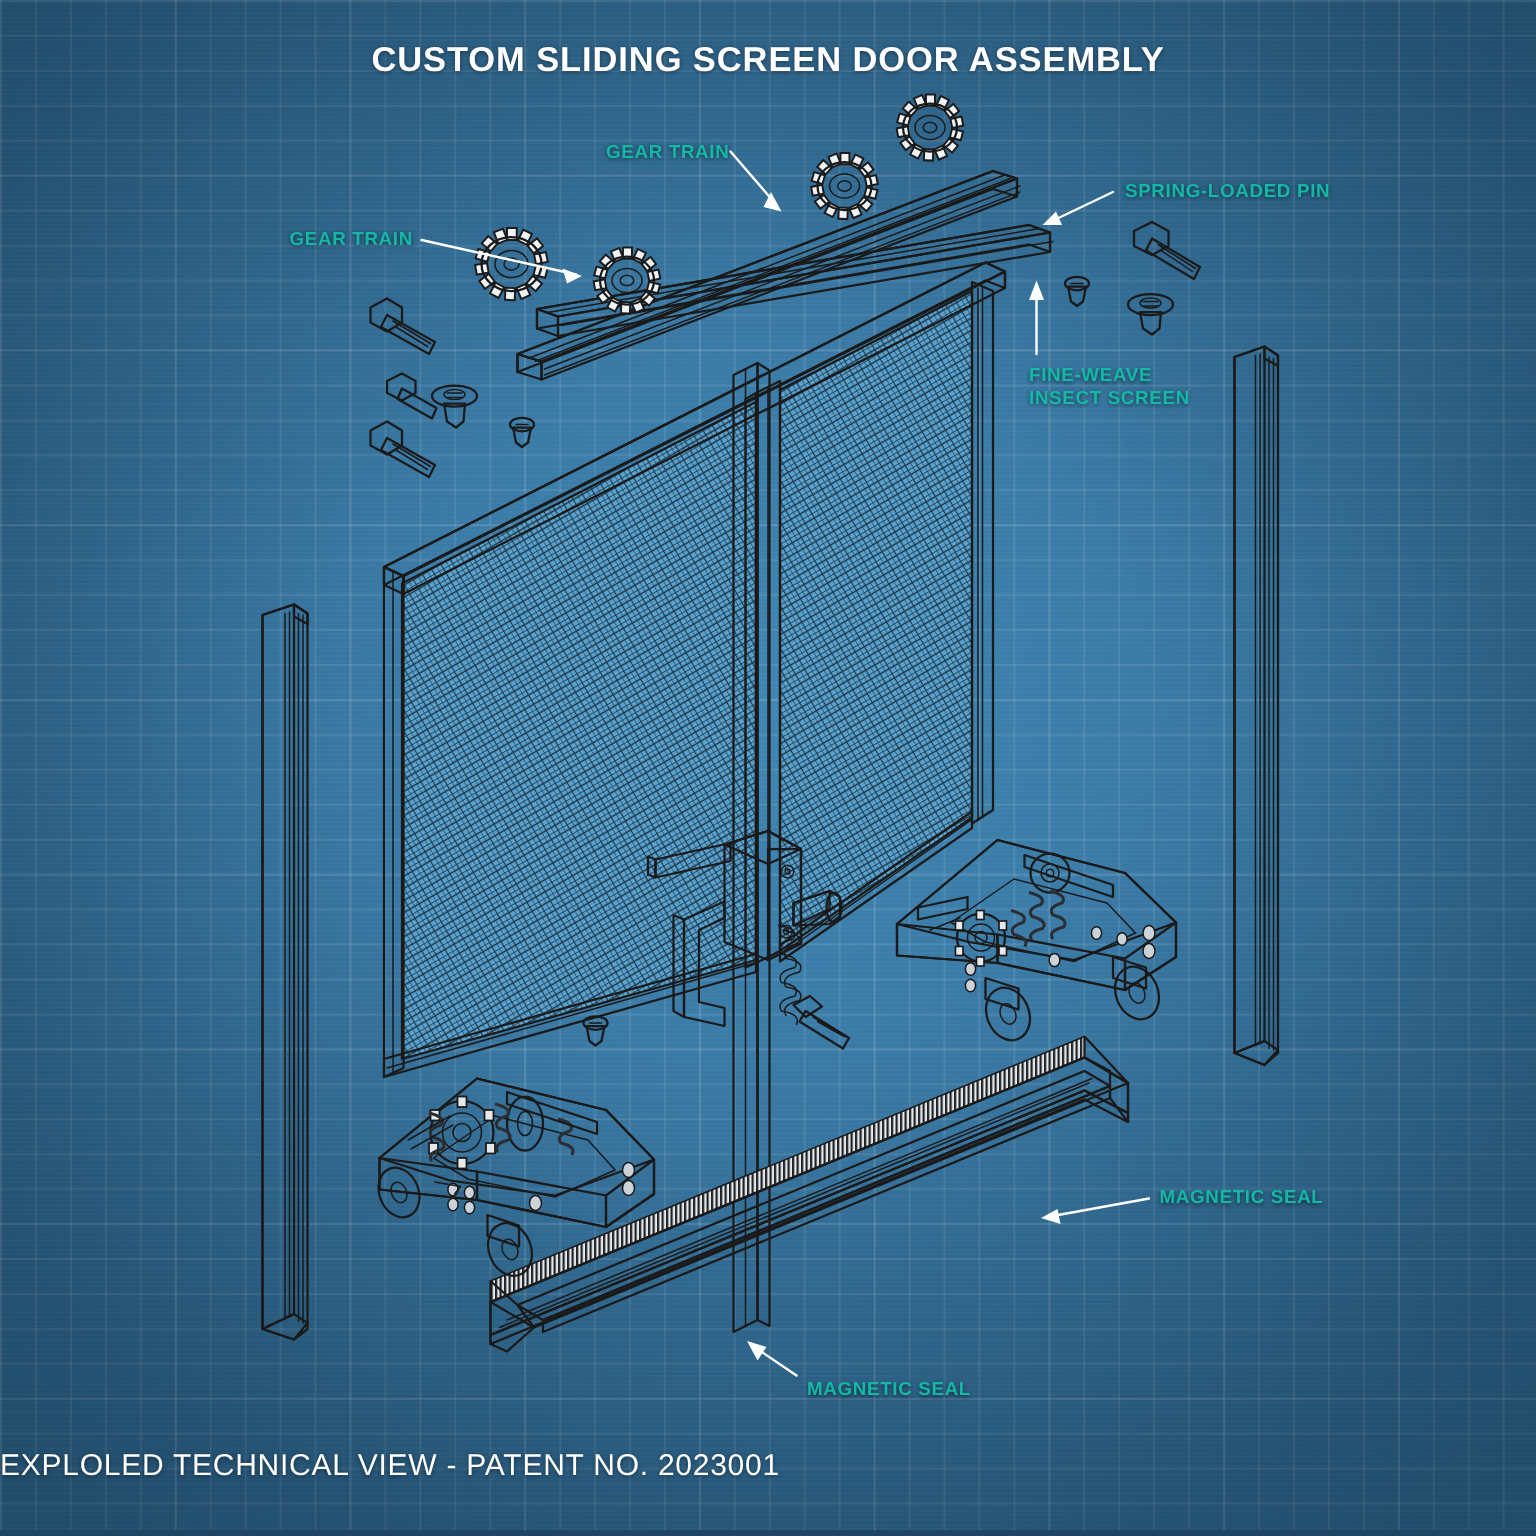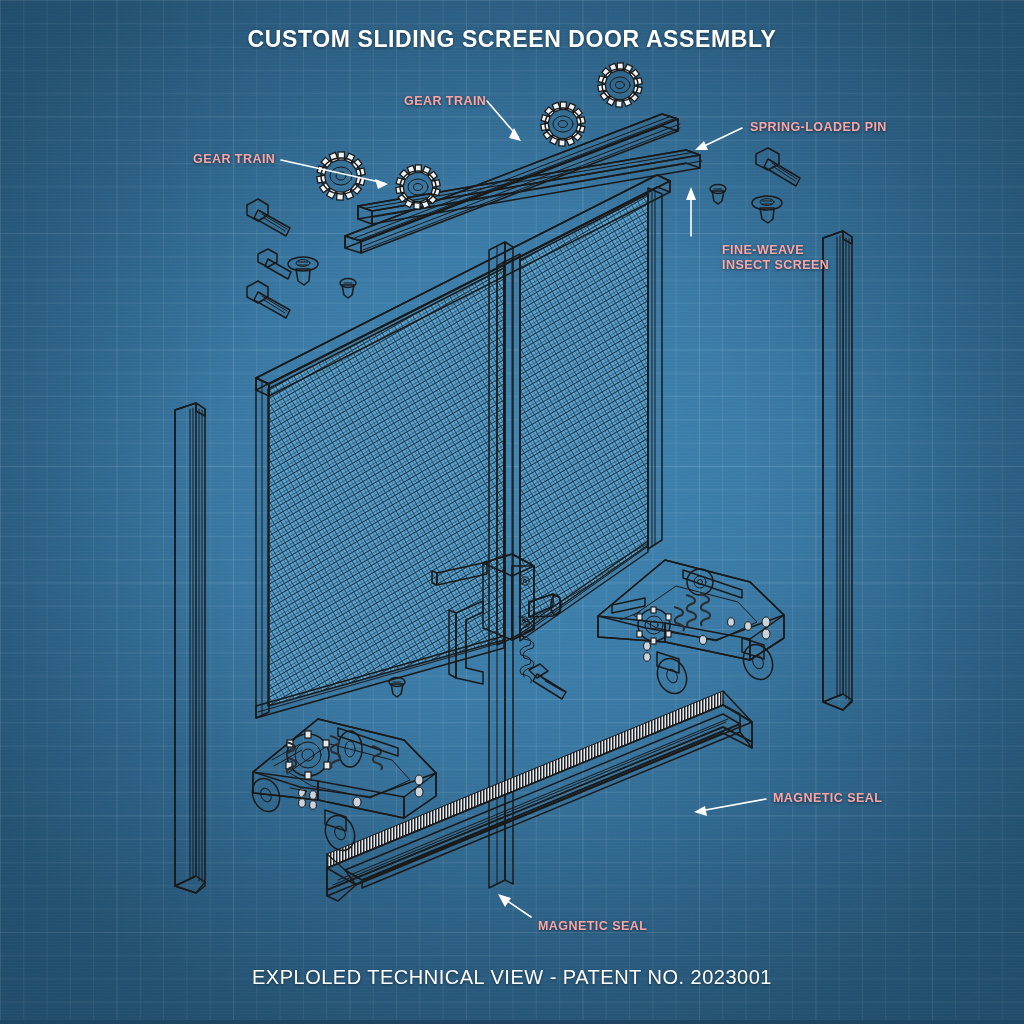--- a/index.html
+++ b/index.html
@@ -34,7 +34,7 @@
   .caption{position:absolute;left:0;right:0;top:966px;text-align:center;
     color:#ffffff;font-size:20px;font-weight:normal;letter-spacing:.5px;
     text-shadow:0 1px 3px rgba(0,0,0,.45);}
-  .callout{position:absolute;color:#fca5a5;font-size:12.5px;font-weight:bold;
+  .callout{position:absolute;color:#14b8a6;font-size:12.5px;font-weight:bold;
     letter-spacing:.45px;text-shadow:0 1px 3px rgba(0,0,0,.55);white-space:pre;line-height:15px;}
 
   svg{position:absolute;left:0;top:0;width:1024px;height:1024px;overflow:visible;}

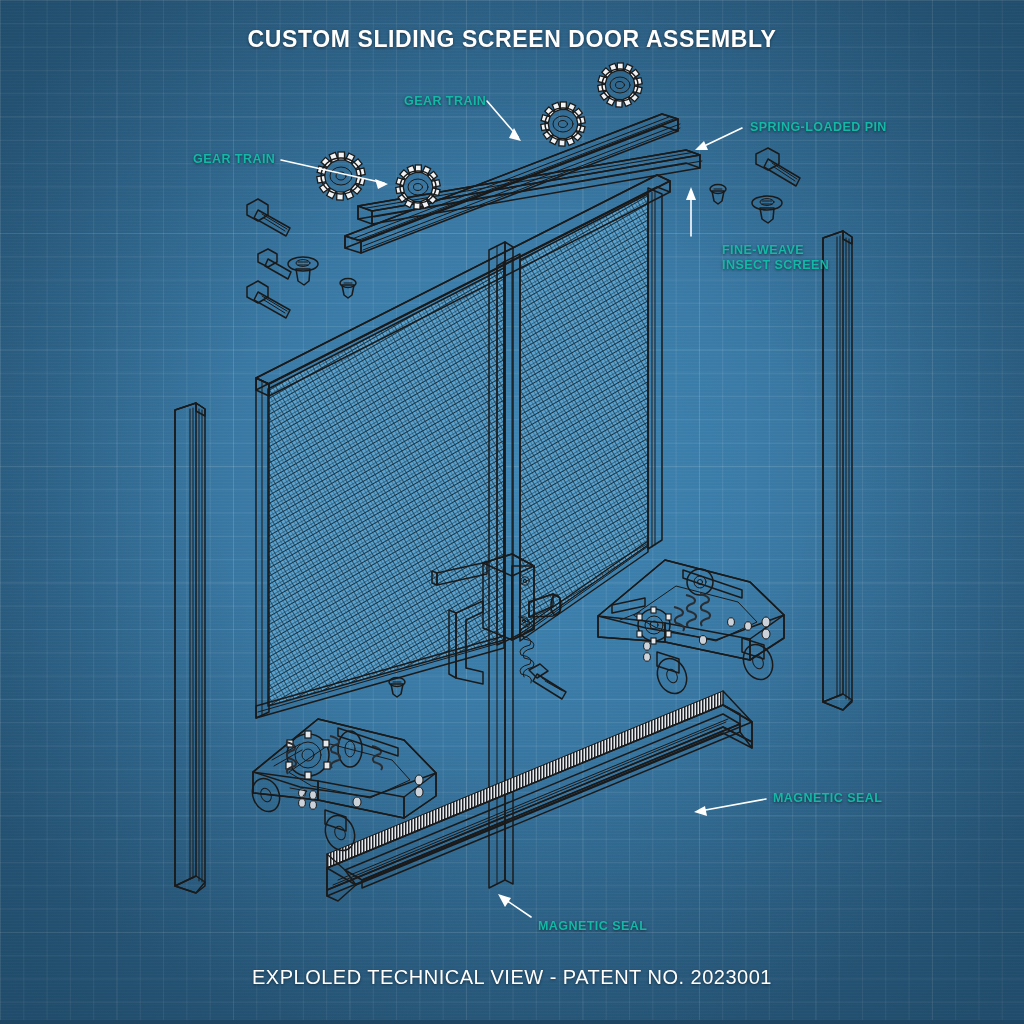--- a/index.html
+++ b/index.html
@@ -490,7 +490,7 @@
   <div class="callout" style="left:193px;top:152px;">GEAR TRAIN</div>
   <div class="callout" style="left:404px;top:94px;">GEAR TRAIN</div>
   <div class="callout" style="left:750px;top:120px;text-align:right;">SPRING-LOADED PIN</div>
-  <div class="callout" style="left:686px;top:243px;margin-left:36px;">FINE-WEAVE
+  <div class="callout" style="left:686px;top:243px;">FINE-WEAVE
 INSECT SCREEN</div>
   <div class="callout" style="left:773px;top:791px;">MAGNETIC SEAL</div>
   <div class="callout" style="left:538px;top:919px;">MAGNETIC SEAL</div>

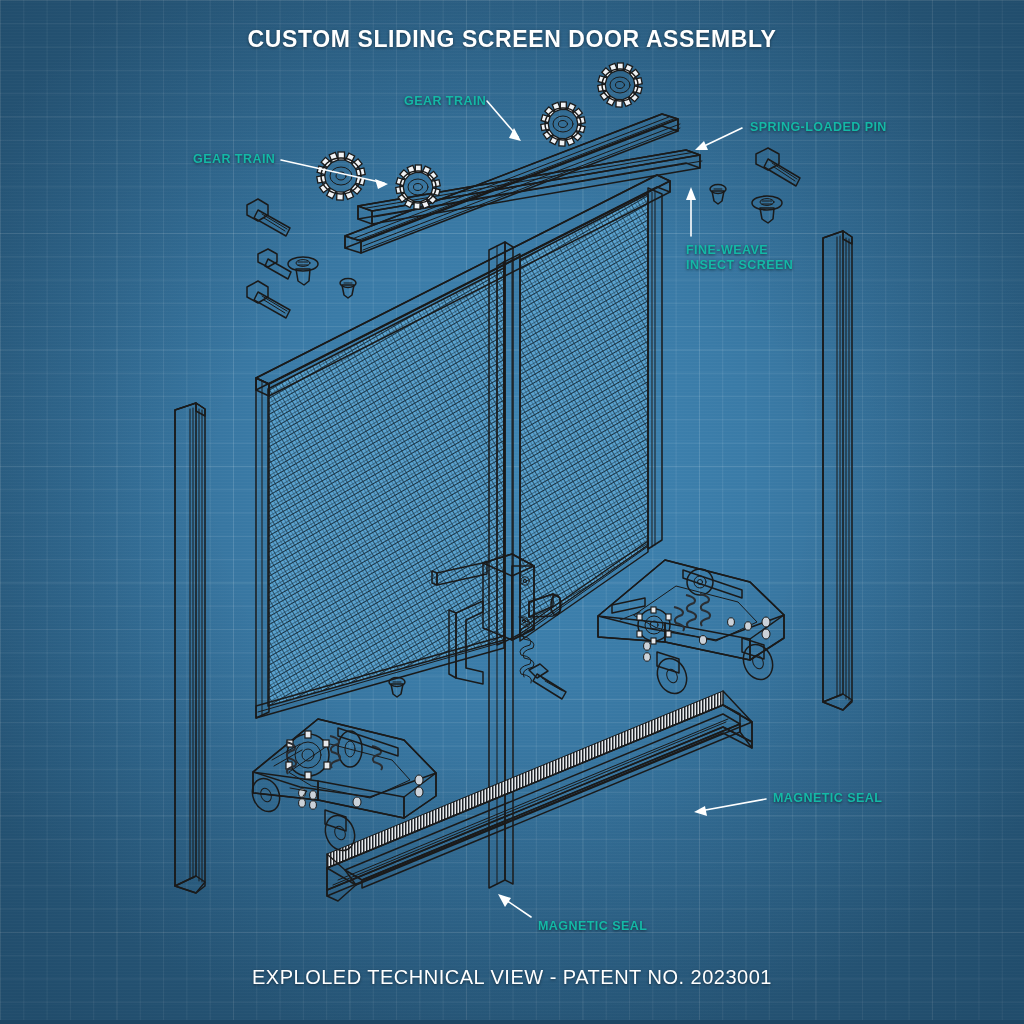--- a/index.html
+++ b/index.html
@@ -31,7 +31,7 @@
   .title{position:absolute;left:0;right:0;top:26px;text-align:center;
     color:#ffffff;font-size:23px;font-weight:bold;letter-spacing:.6px;
     text-shadow:0 1px 3px rgba(0,0,0,.45);}
-  .caption{position:absolute;left:0;right:0;top:966px;text-align:center;
+  .caption{position:absolute;left:0;right:0;top:966px;
     color:#ffffff;font-size:20px;font-weight:normal;letter-spacing:.5px;
     text-shadow:0 1px 3px rgba(0,0,0,.45);}
   .callout{position:absolute;color:#14b8a6;font-size:12.5px;font-weight:bold;

